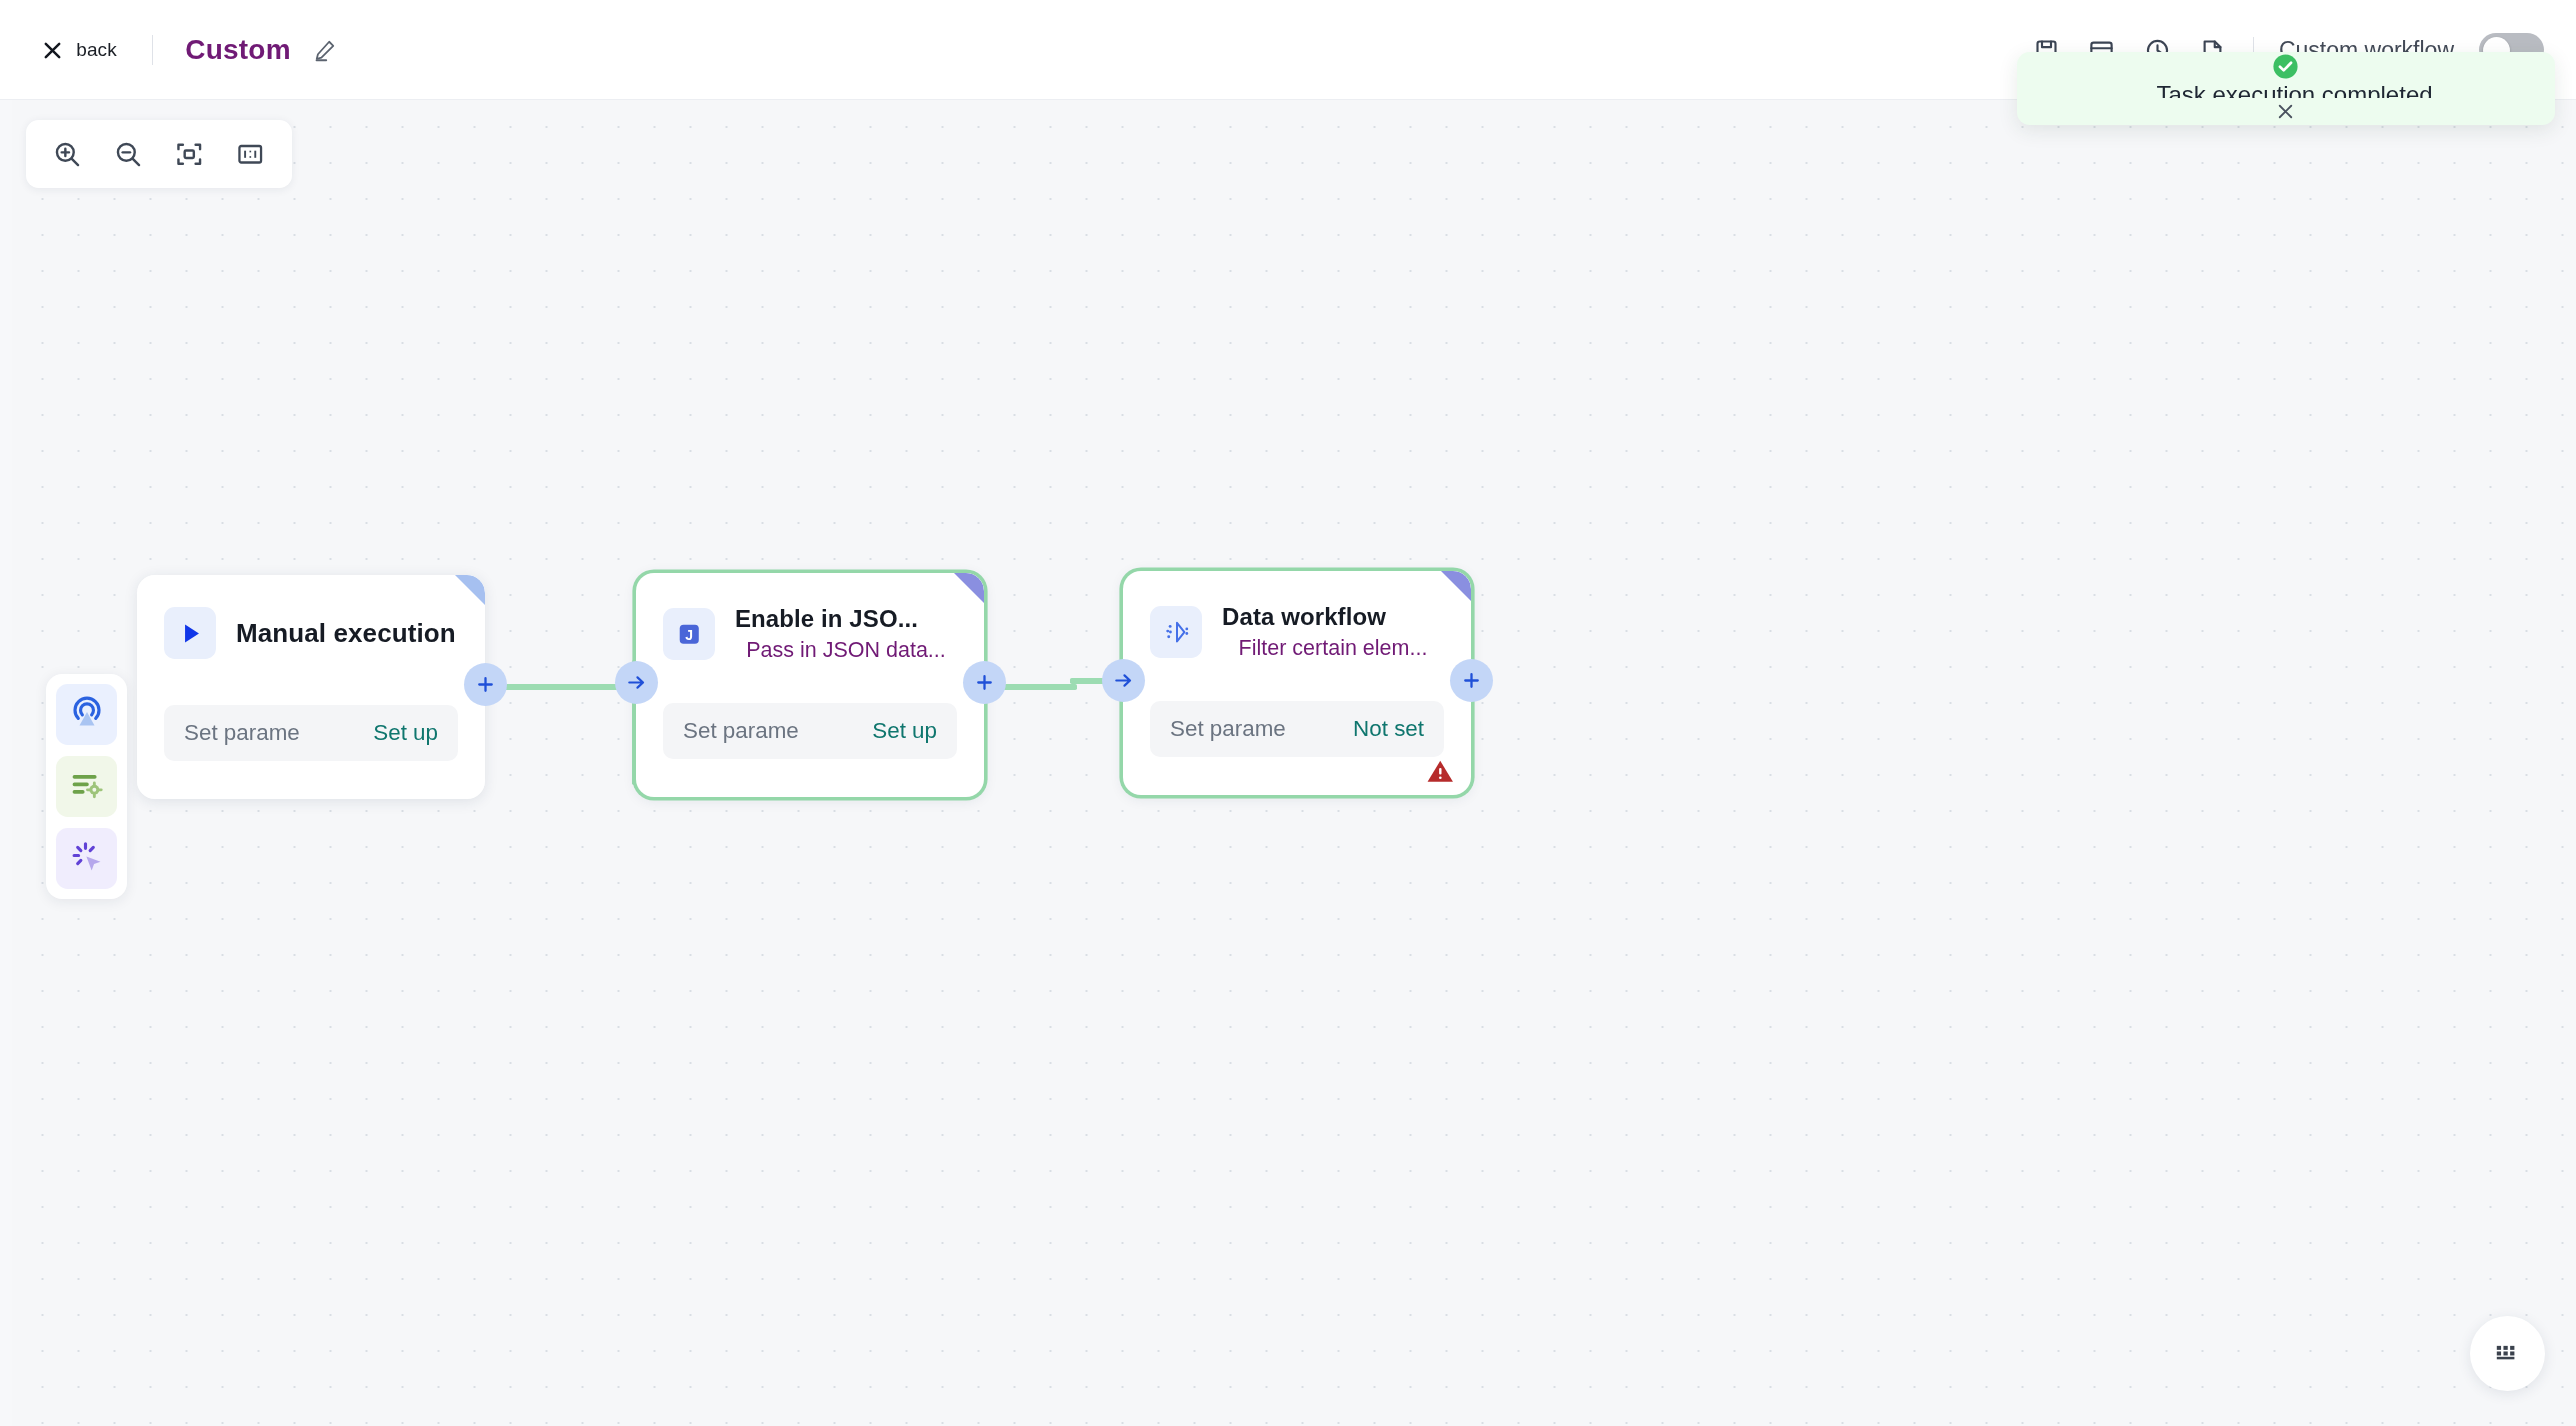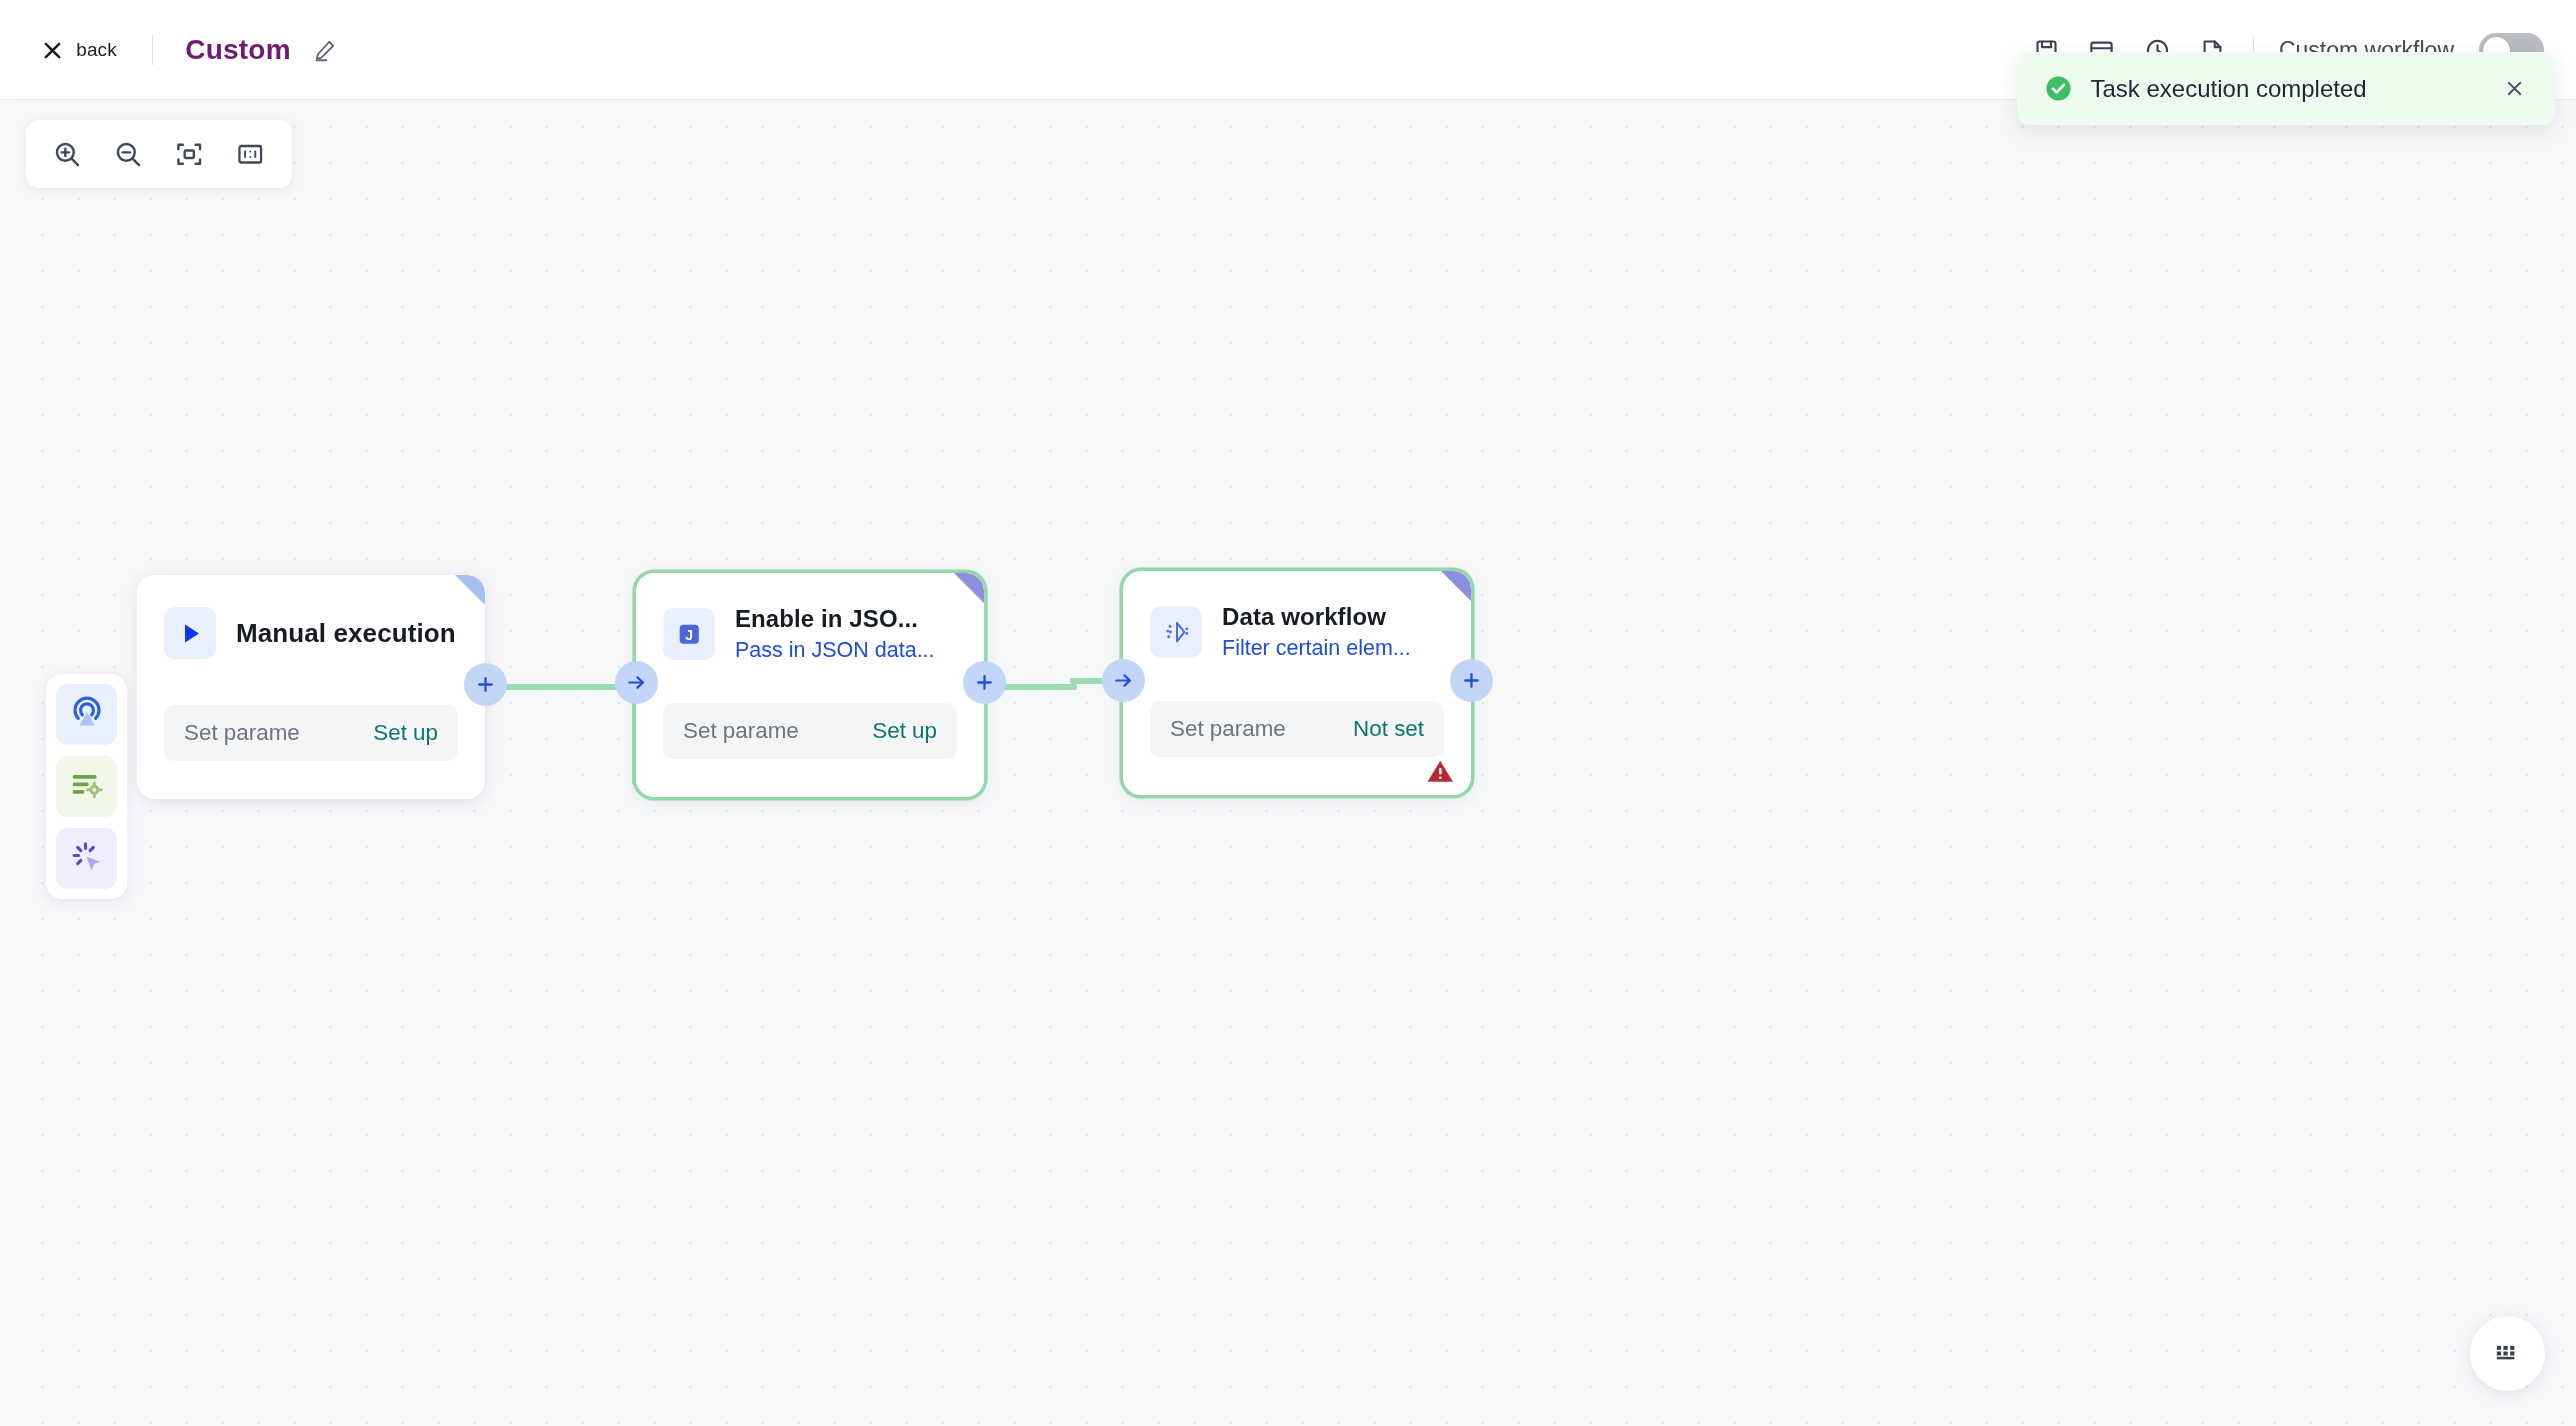--- a/index.html
+++ b/index.html
@@ -97,6 +97,7 @@
     padding: 0 27px;
     box-shadow: 0 5.4px 20px rgba(25,60,35,.10);
     z-index: 60;
+    flex-direction: column;
   }
   .toast-check { width: 29px; height: 29px; flex: none; }
   .toast-msg {

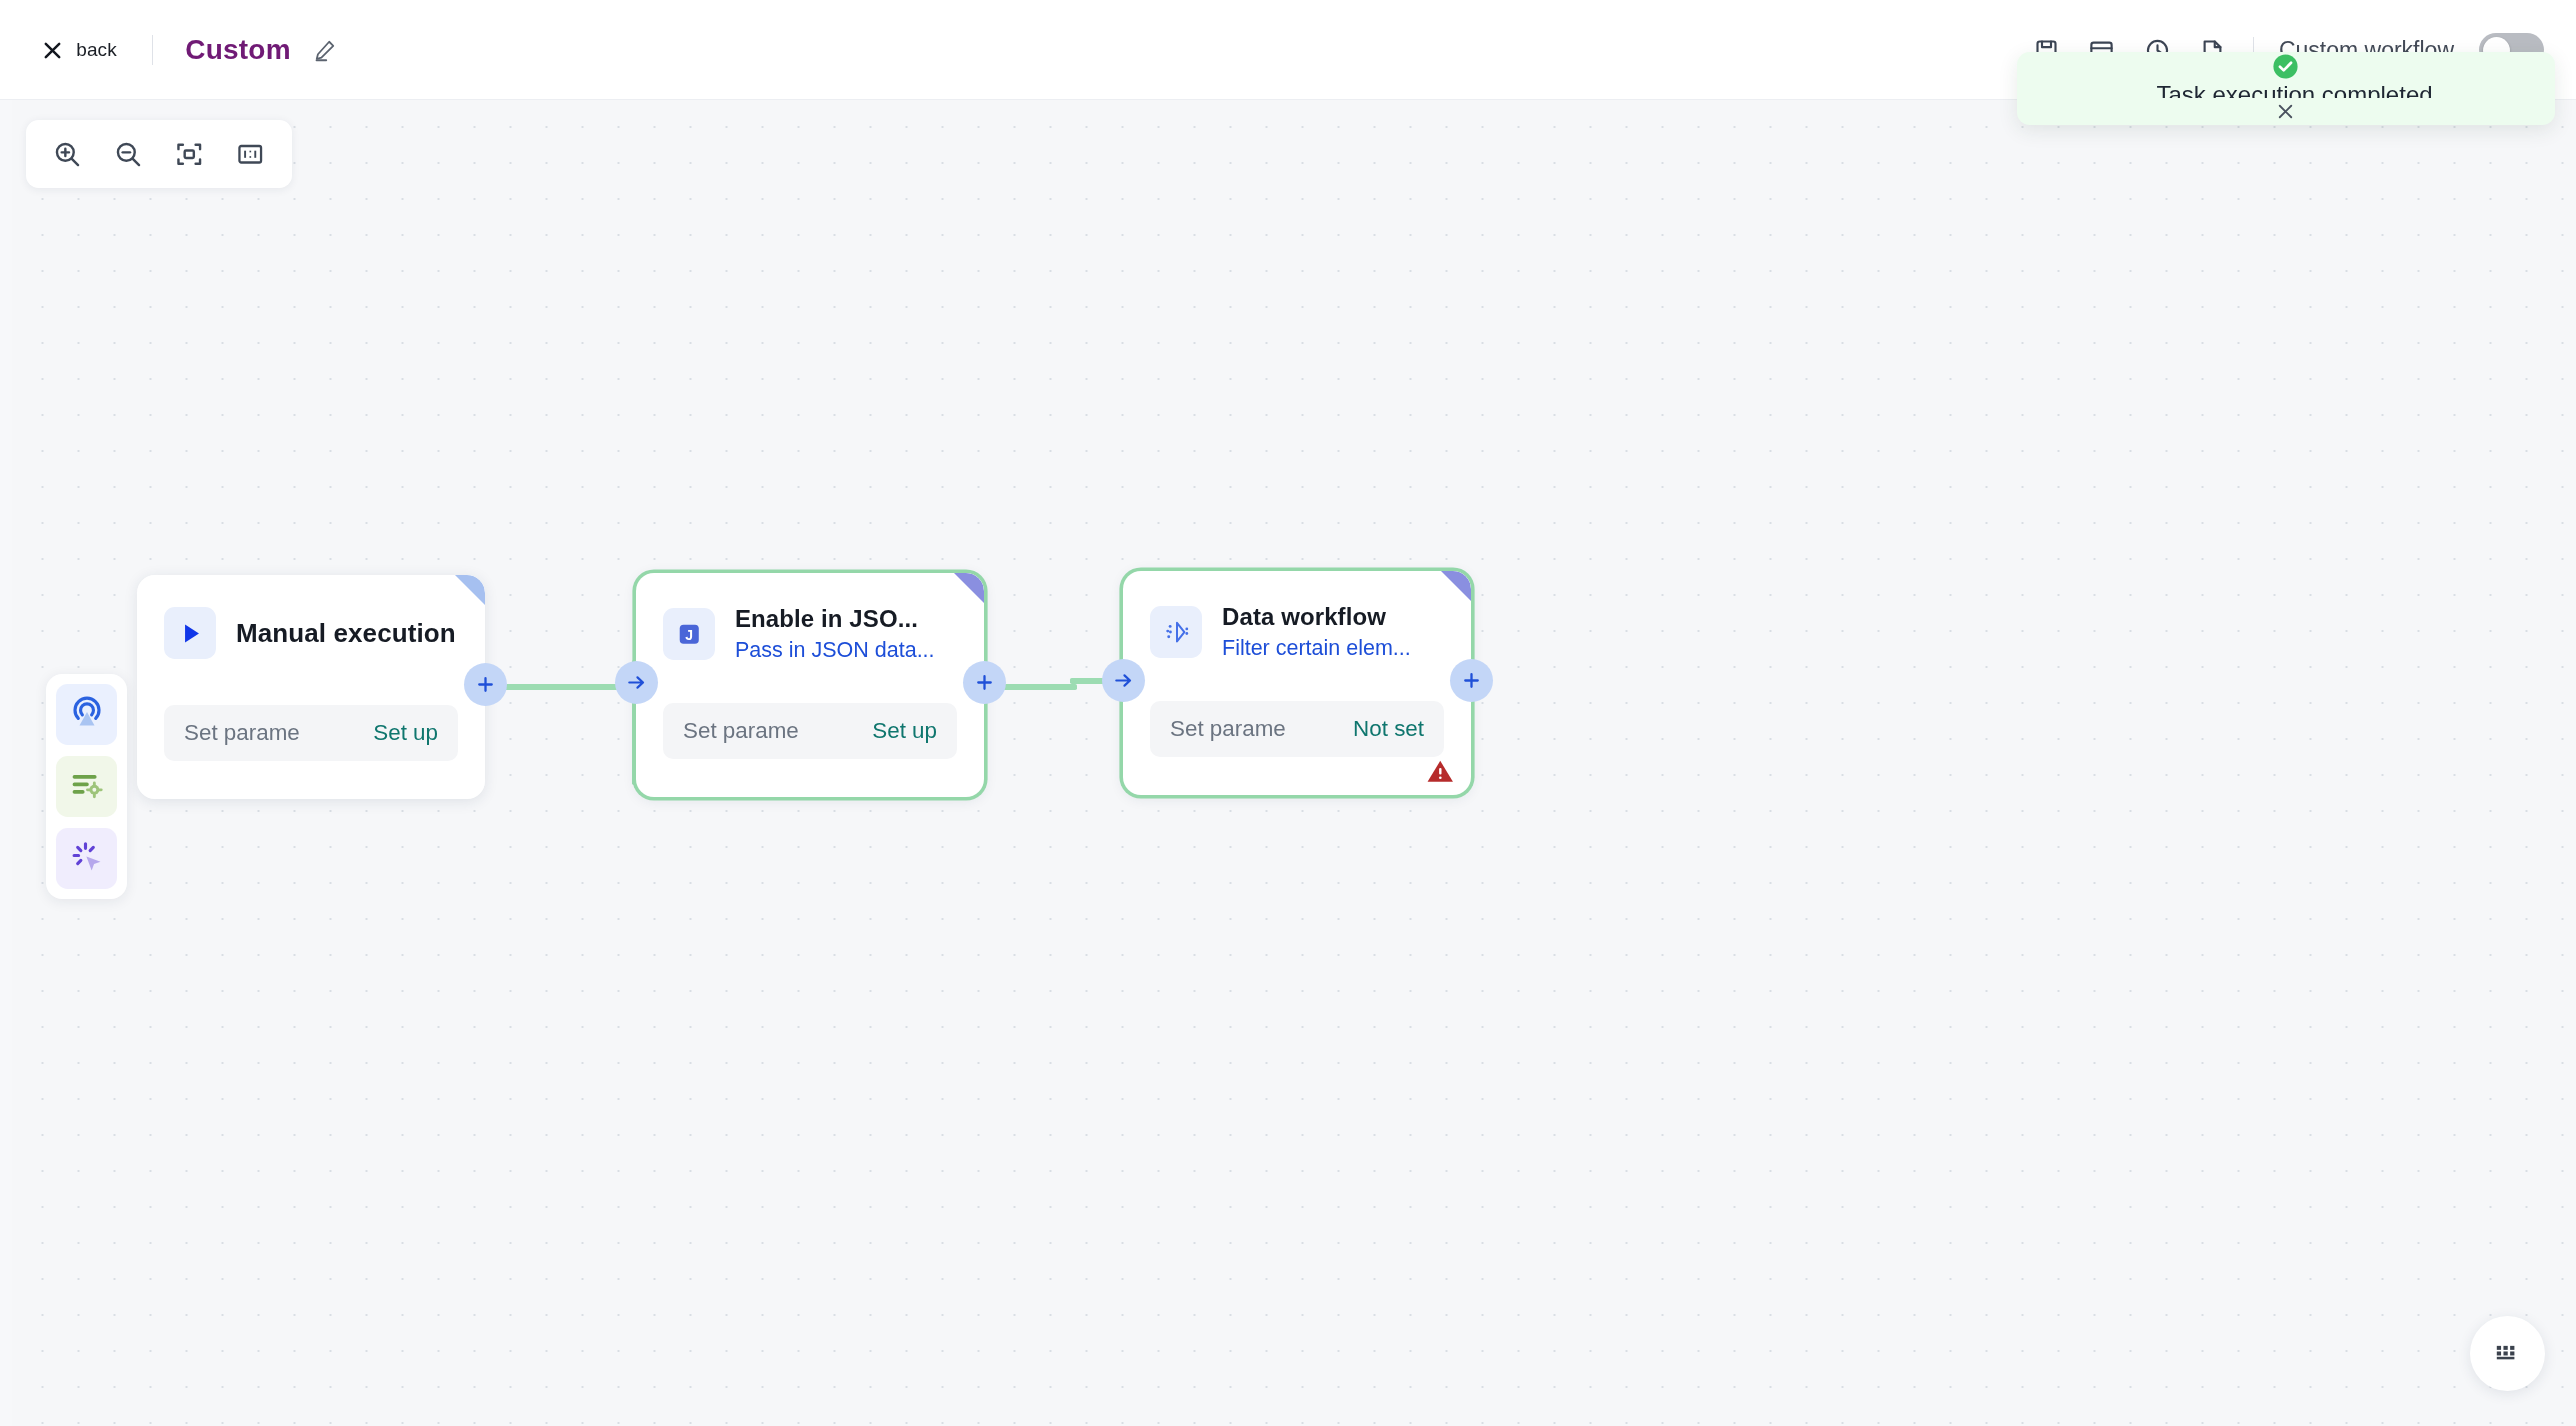--- a/index.html
+++ b/index.html
@@ -209,8 +209,8 @@
     letter-spacing: 0.1px;
   }
   .node-sub {
-    font-size: 21.5px; color: #1d4ed8; margin-top: 5.4px;
-    white-space: nowrap; overflow: hidden; text-overflow: ellipsis;
+    font-size: 21.5px; color: #701a75; margin-top: 5.4px;
+    white-space: nowrap; overflow: hidden; text-overflow: ellipsis; text-align: center;
   }
   .node-head.single .node-title { font-size: 26px; font-weight: 600; }
 

